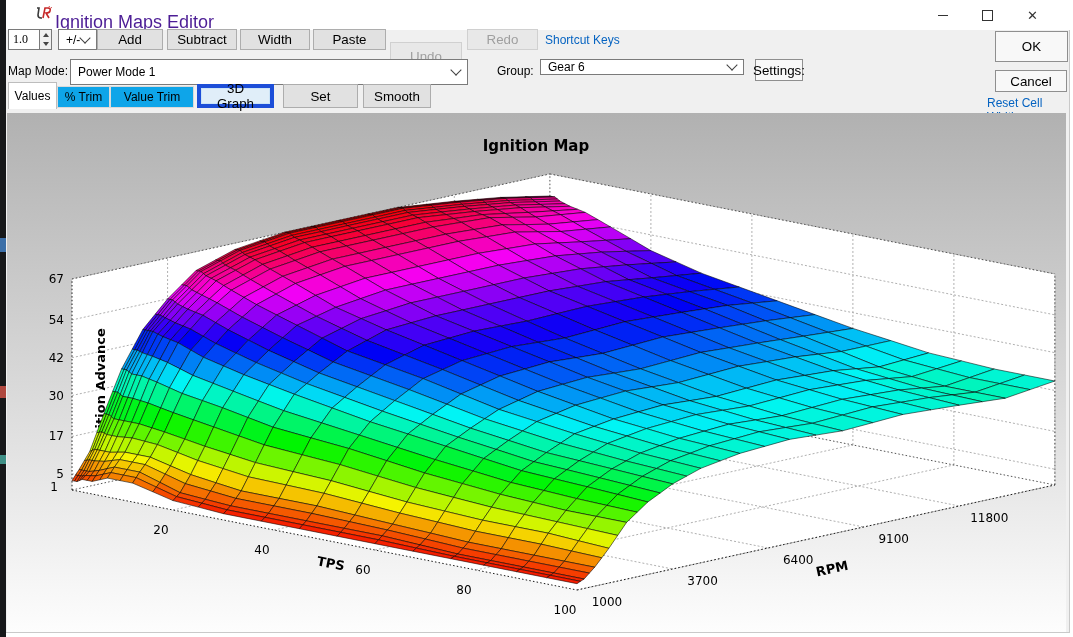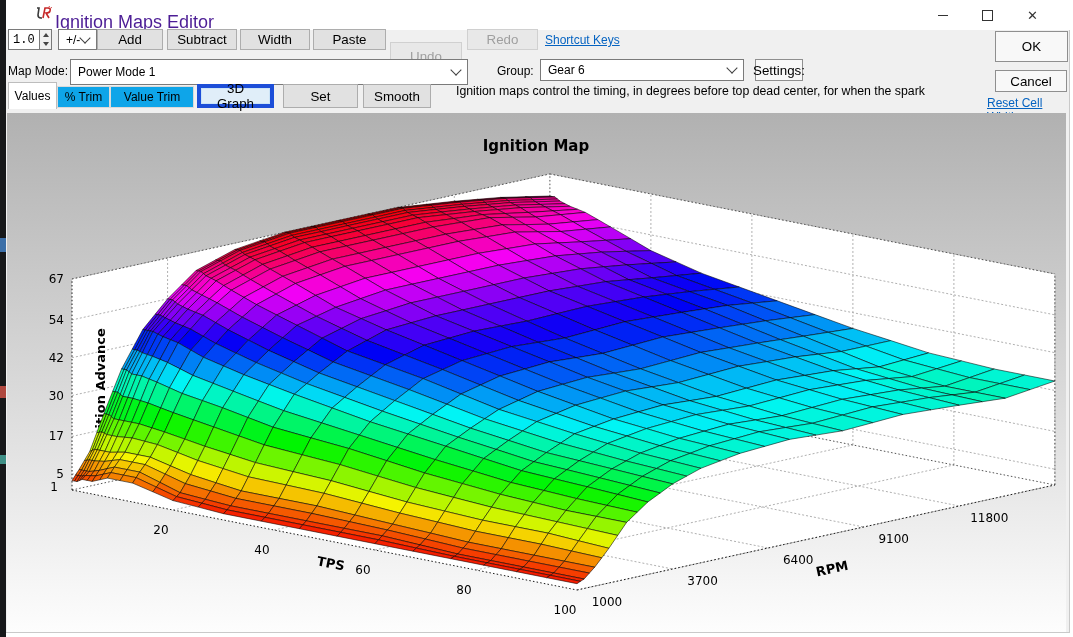--- a/index.html
+++ b/index.html
@@ -33,7 +33,7 @@
   .lbl{position:absolute;color:#000}
   .numbox{position:absolute;left:8px;top:29px;width:31px;height:21px;border:1px solid #7a7a7a;
           border-right:none;box-sizing:border-box;font-size:12px;padding:0 0 0 4px;
-          font-family:Liberation Mono, monospace}
+          font-family:Liberation Serif, serif}
   .spincol{position:absolute;left:39px;top:29px;width:13px;height:21px;border:1px solid #7a7a7a;
            box-sizing:border-box;background:#f0f0f0;display:flex;flex-direction:column}
   .spin{flex:1;display:flex;align-items:center;justify-content:center}

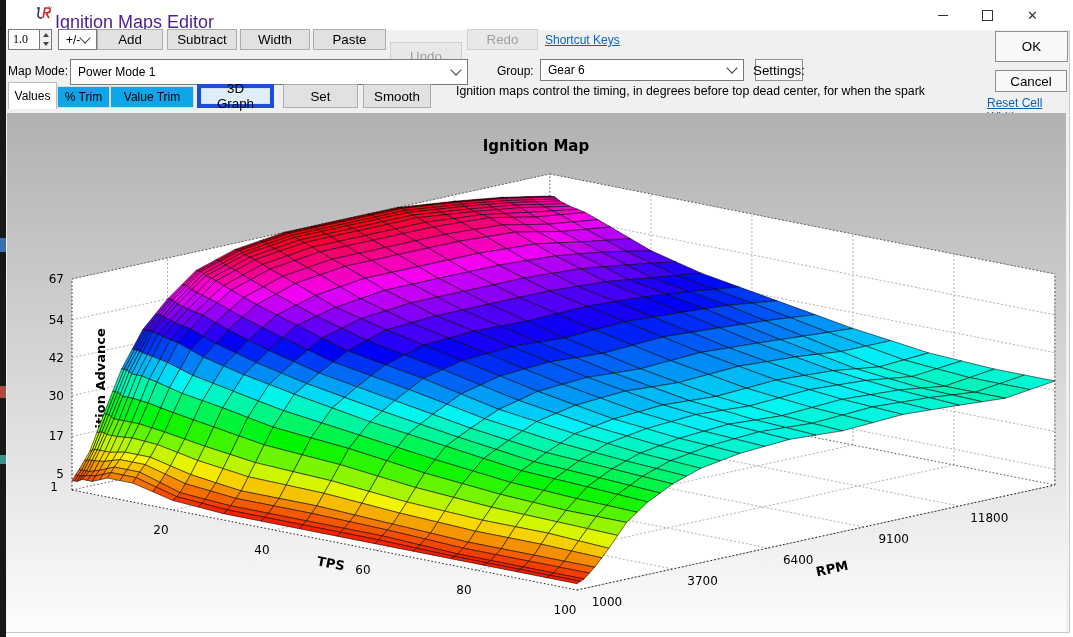--- a/index.html
+++ b/index.html
@@ -29,7 +29,7 @@
          display:flex;align-items:center;justify-content:space-between;padding:0 7px}
   .chev{width:7px;height:7px;border-right:1.4px solid #404040;border-bottom:1.4px solid #404040;
         transform:rotate(45deg);margin-top:-4px}
-  .link{position:absolute;color:#0563c1;text-decoration:underline}
+  .link{position:absolute;color:#0563c1;}
   .lbl{position:absolute;color:#000}
   .numbox{position:absolute;left:8px;top:29px;width:31px;height:21px;border:1px solid #7a7a7a;
           border-right:none;box-sizing:border-box;font-size:12px;padding:0 0 0 4px;

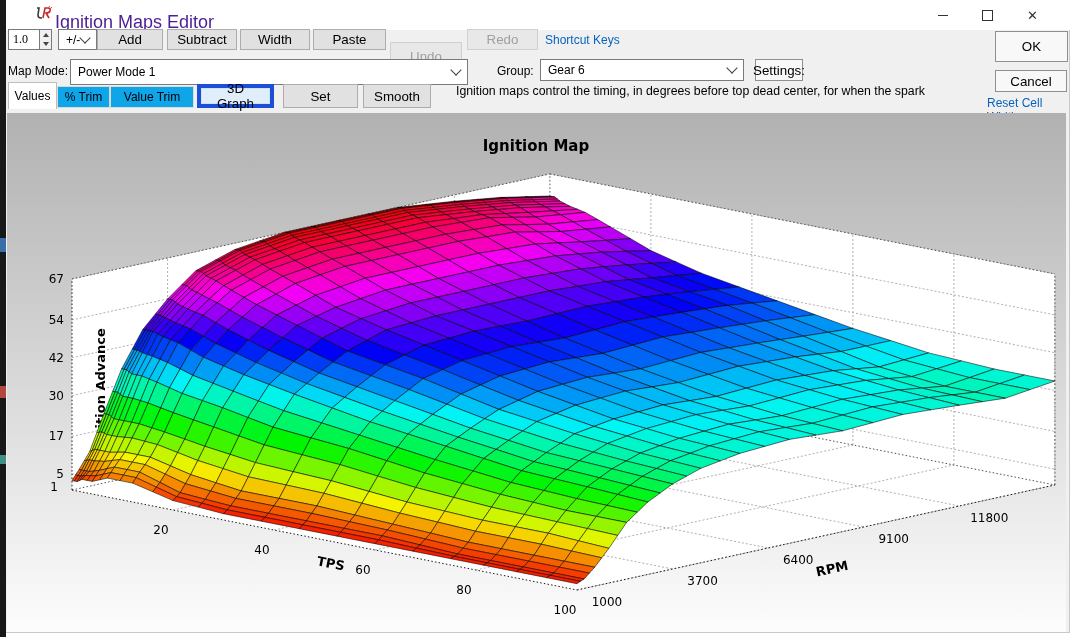--- a/index.html
+++ b/index.html
@@ -107,7 +107,7 @@
   <span class="chev"></span>
 </div>
 <span class="lbl" style="left:497px;top:64px">Group:</span>
-<div class="combo" style="left:540px;top:59px;width:204px;height:22px">
+<div class="combo" style="left:540px;top:59px;width:204px;height:16px">
   <span>Gear 6</span>
   <span class="chev"></span>
 </div>

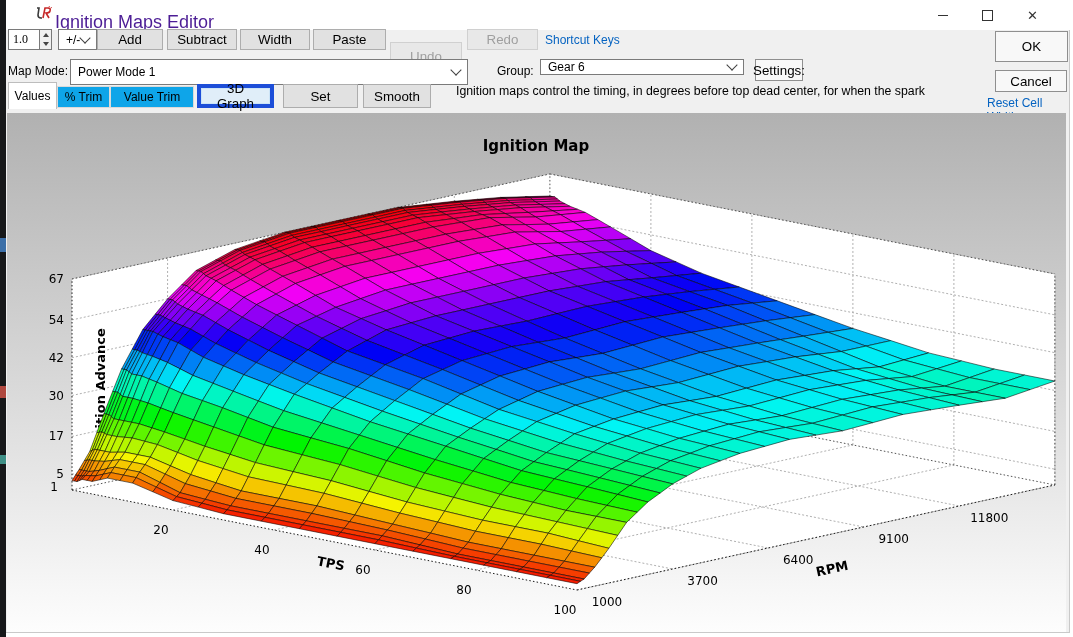--- a/index.html
+++ b/index.html
@@ -122,7 +122,6 @@
 <button class="btn" style="left:283px;top:84px;width:75px;height:24px">Set</button>
 <button class="btn" style="left:363px;top:84px;width:68px;height:24px">Smooth</button>
 <div class="desc">
-  <div>Ignition maps control the timing, in degrees before top dead center, for when the spark</div>
 </div>
 
 <div class="abs plot">

